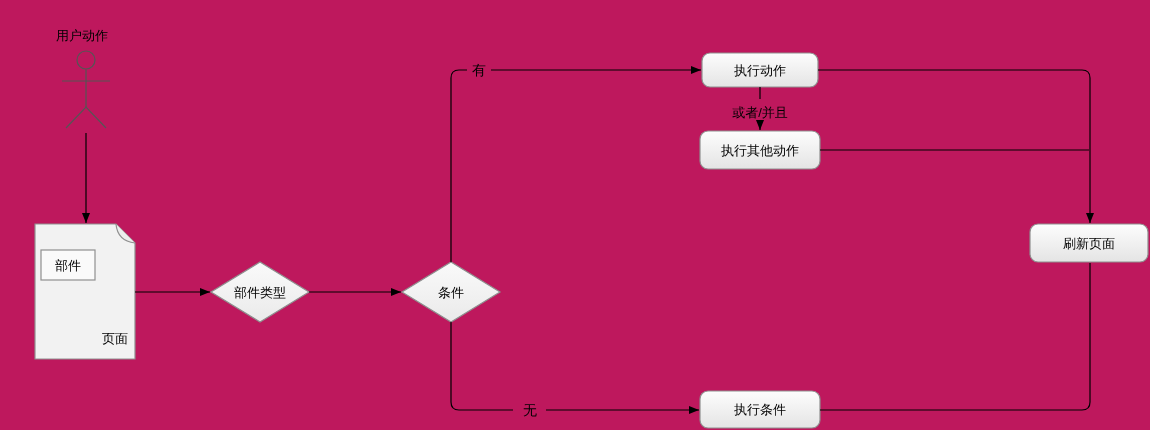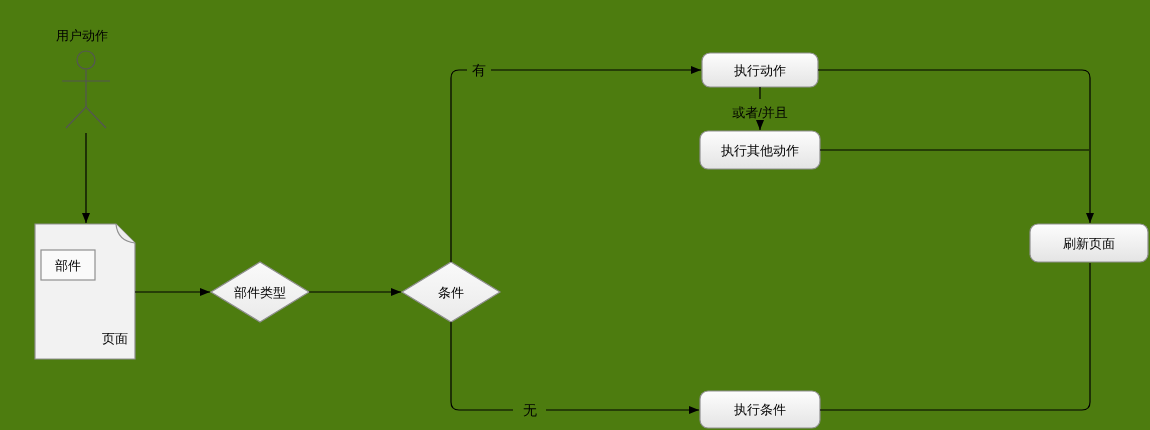--- a/index.html
+++ b/index.html
@@ -7,7 +7,7 @@
     position: relative;
     width: 1150px;
     height: 430px;
-    background: #4d7c0f;
+    background: #be185d;
     font-family: "Liberation Sans", "DejaVu Sans", sans-serif;
     overflow: hidden;
   }

